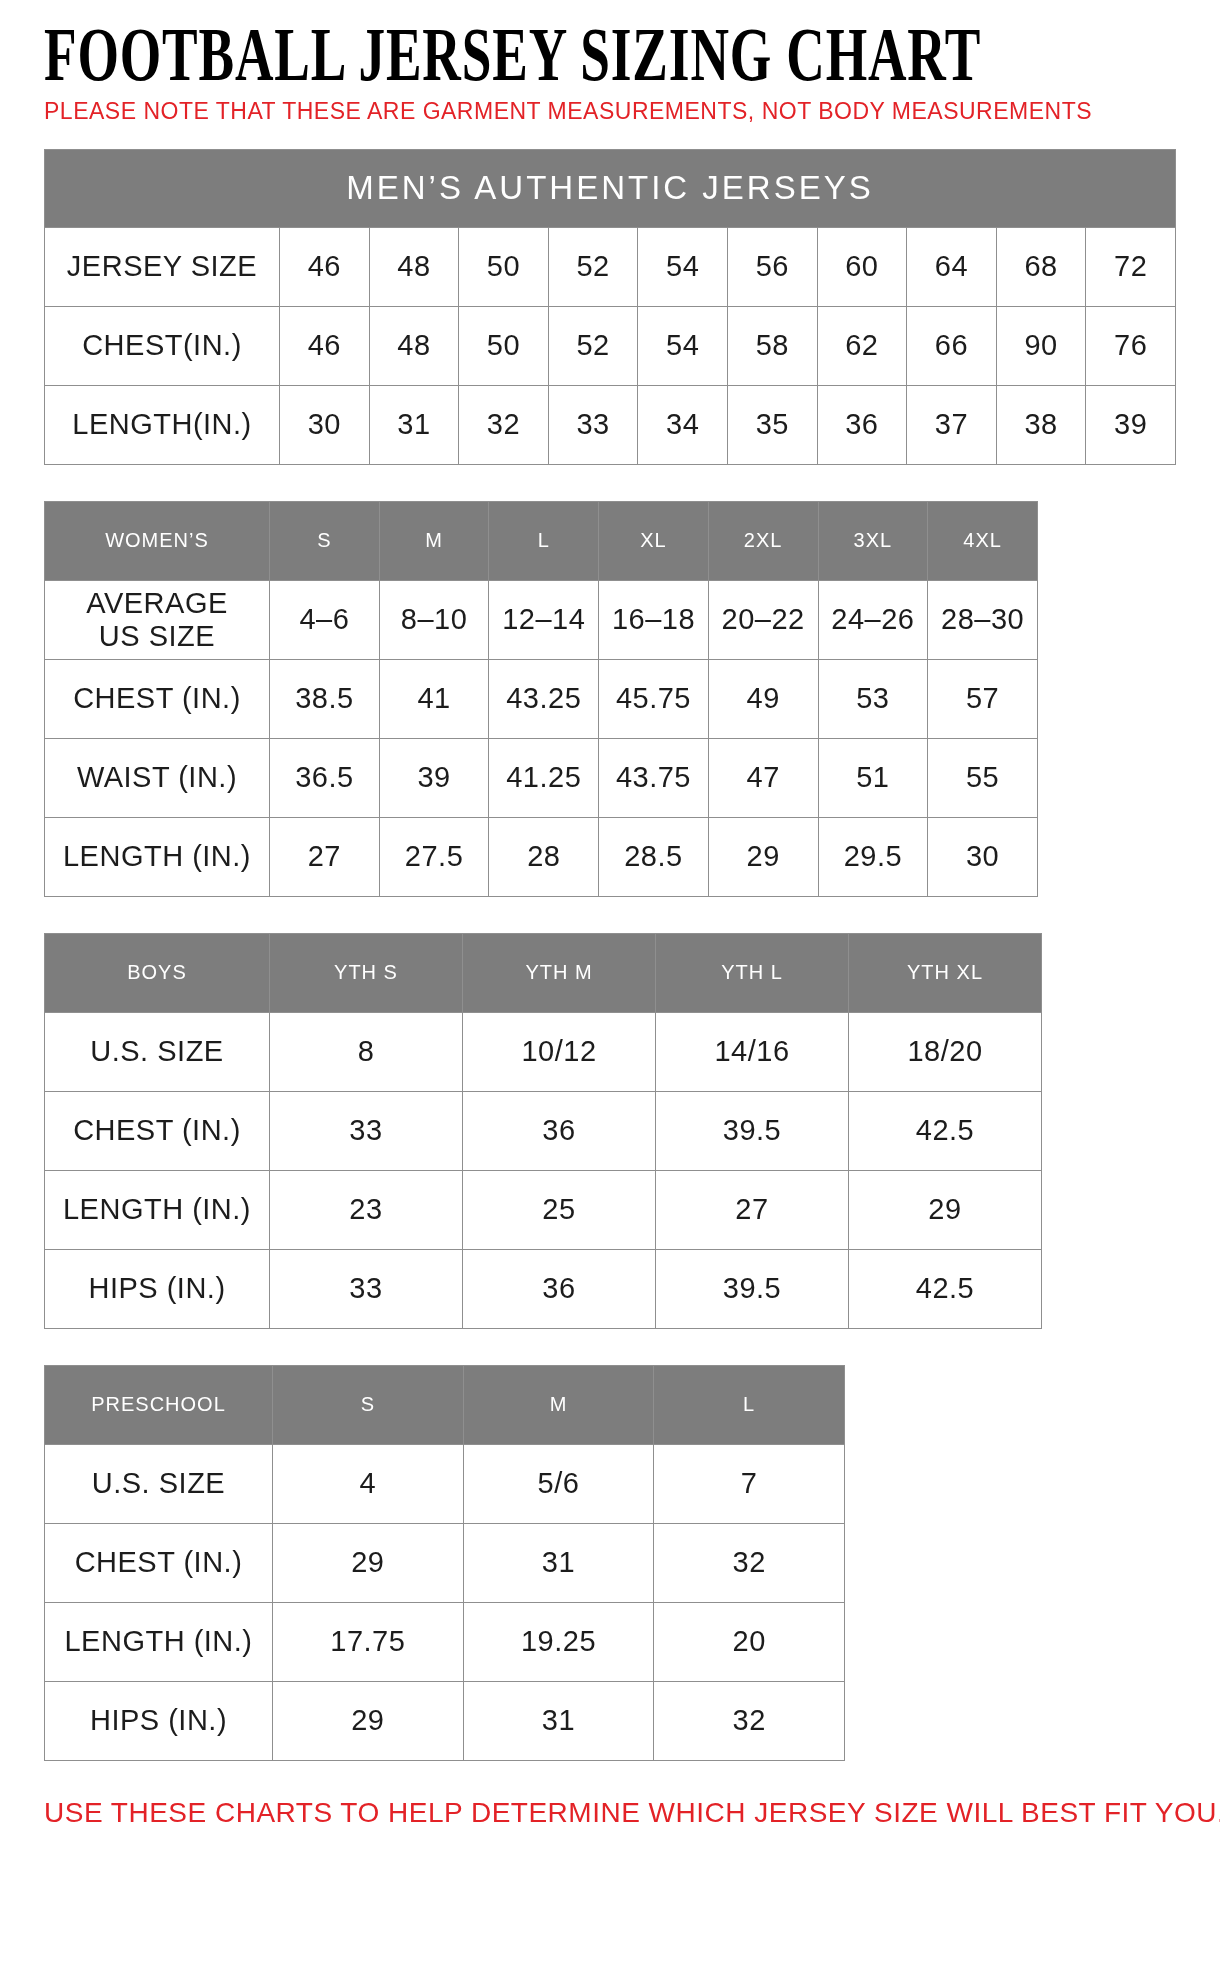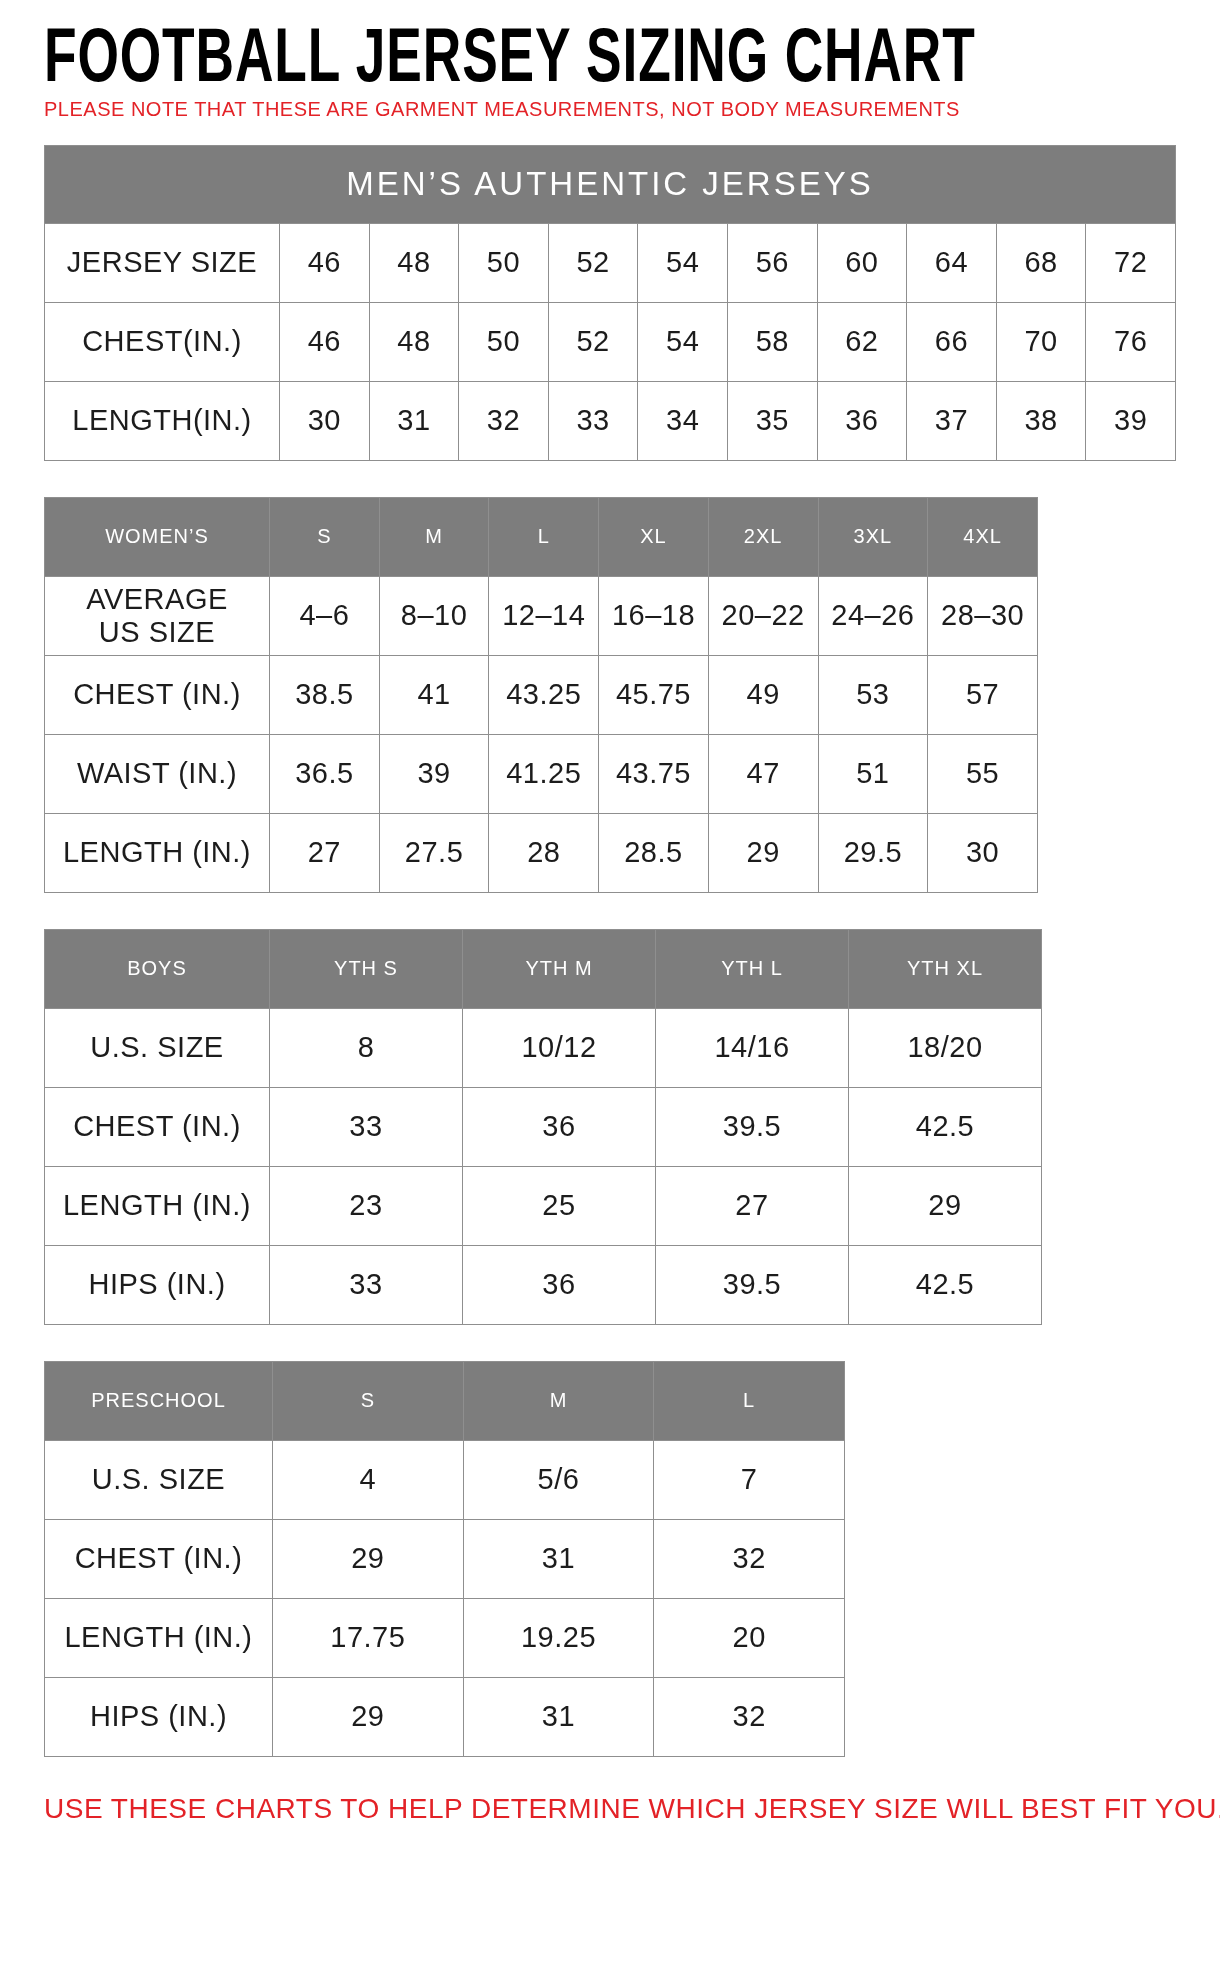--- a/index.html
+++ b/index.html
@@ -18,6 +18,7 @@
     display: flex;
     align-items: center;
     margin-bottom: 6px;
+    font-family: Liberation Serif, serif;
   }
   .title-inner {
     display: inline-block;

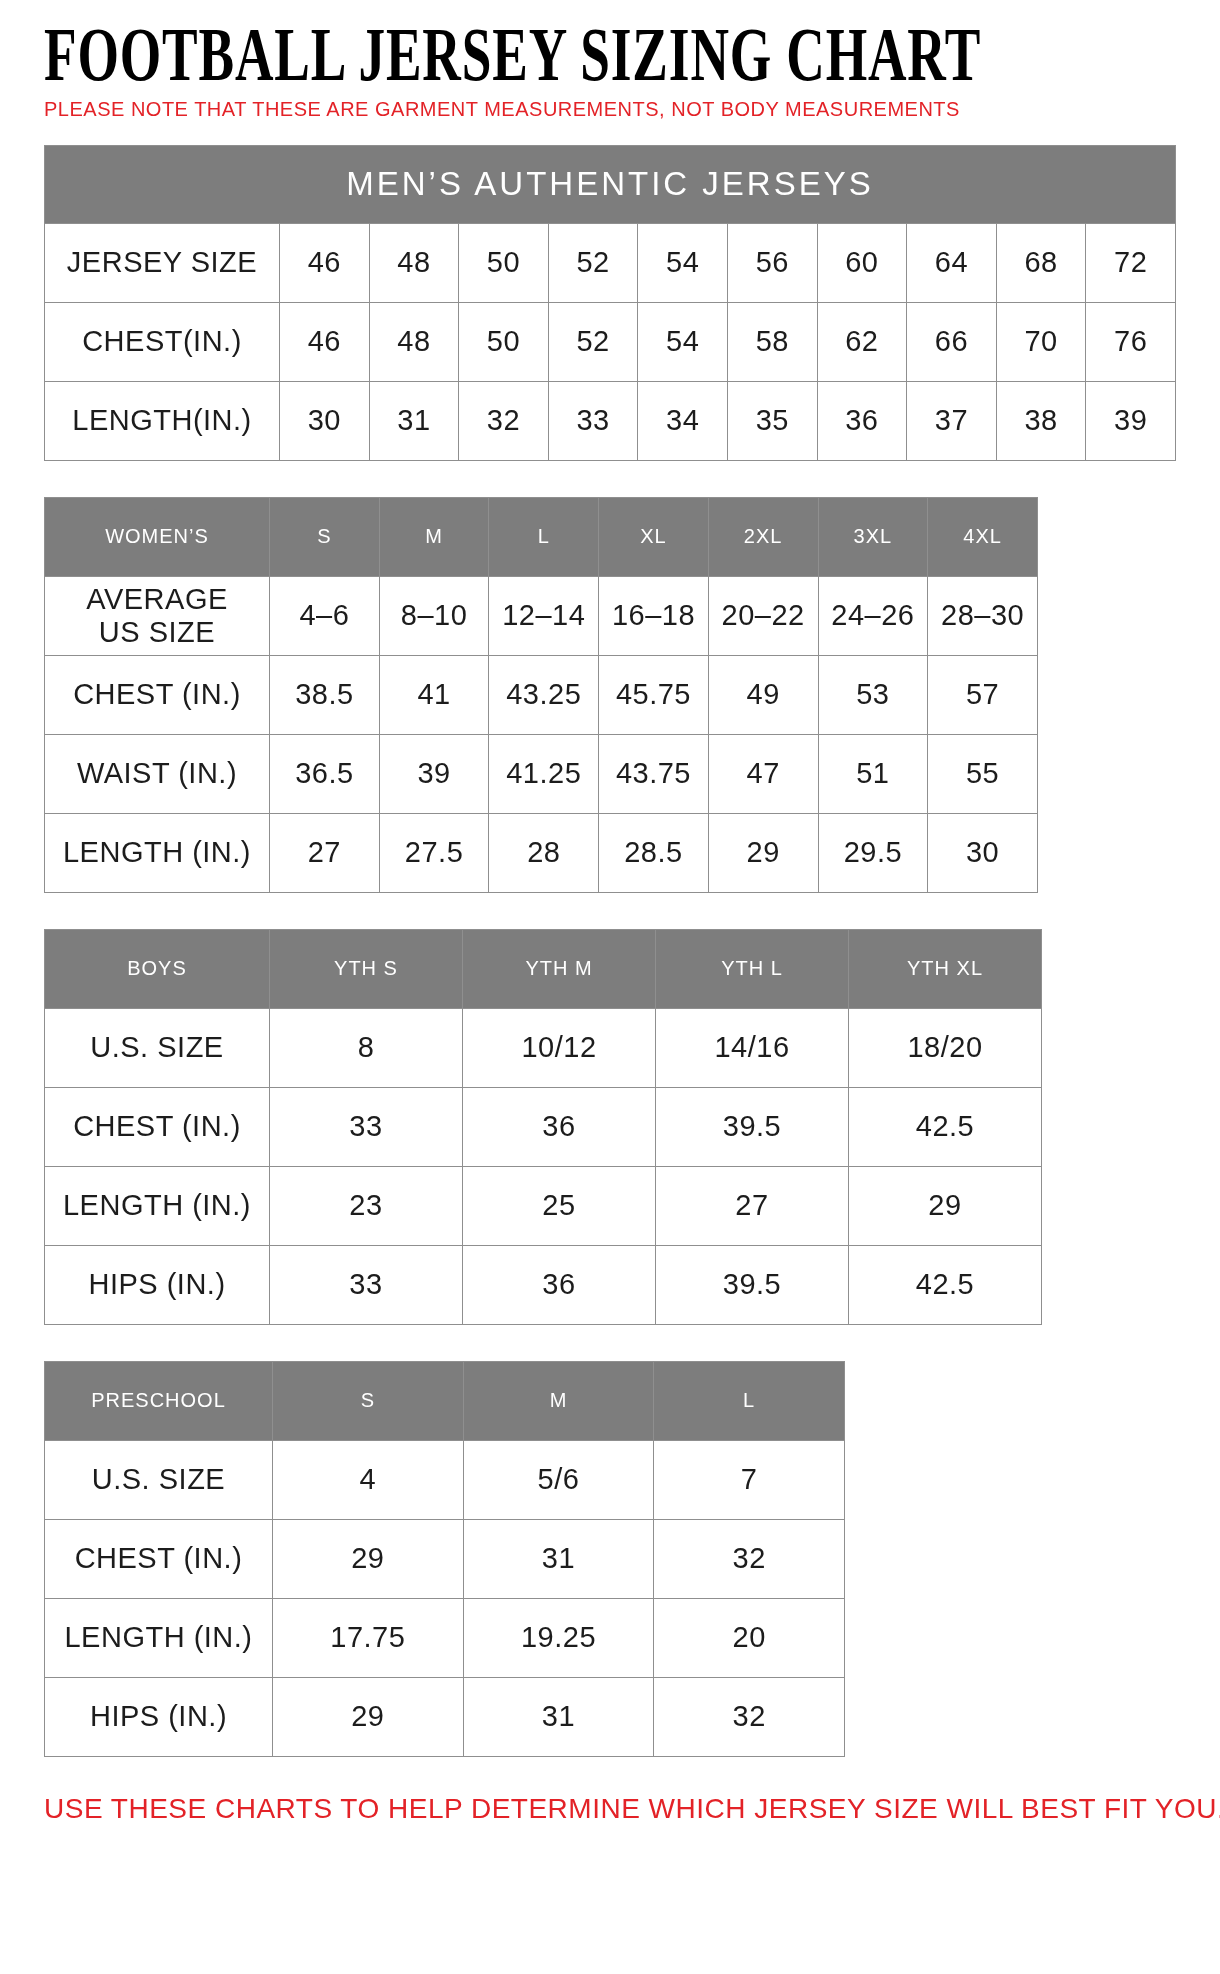--- a/index.html
+++ b/index.html
@@ -33,7 +33,7 @@
 
   .note {
     color: #e32227;
-    font-size: 20px;
+    font-size: 23px;
     line-height: 1.33;
     letter-spacing: 0.5px;
     max-width: 1060px;

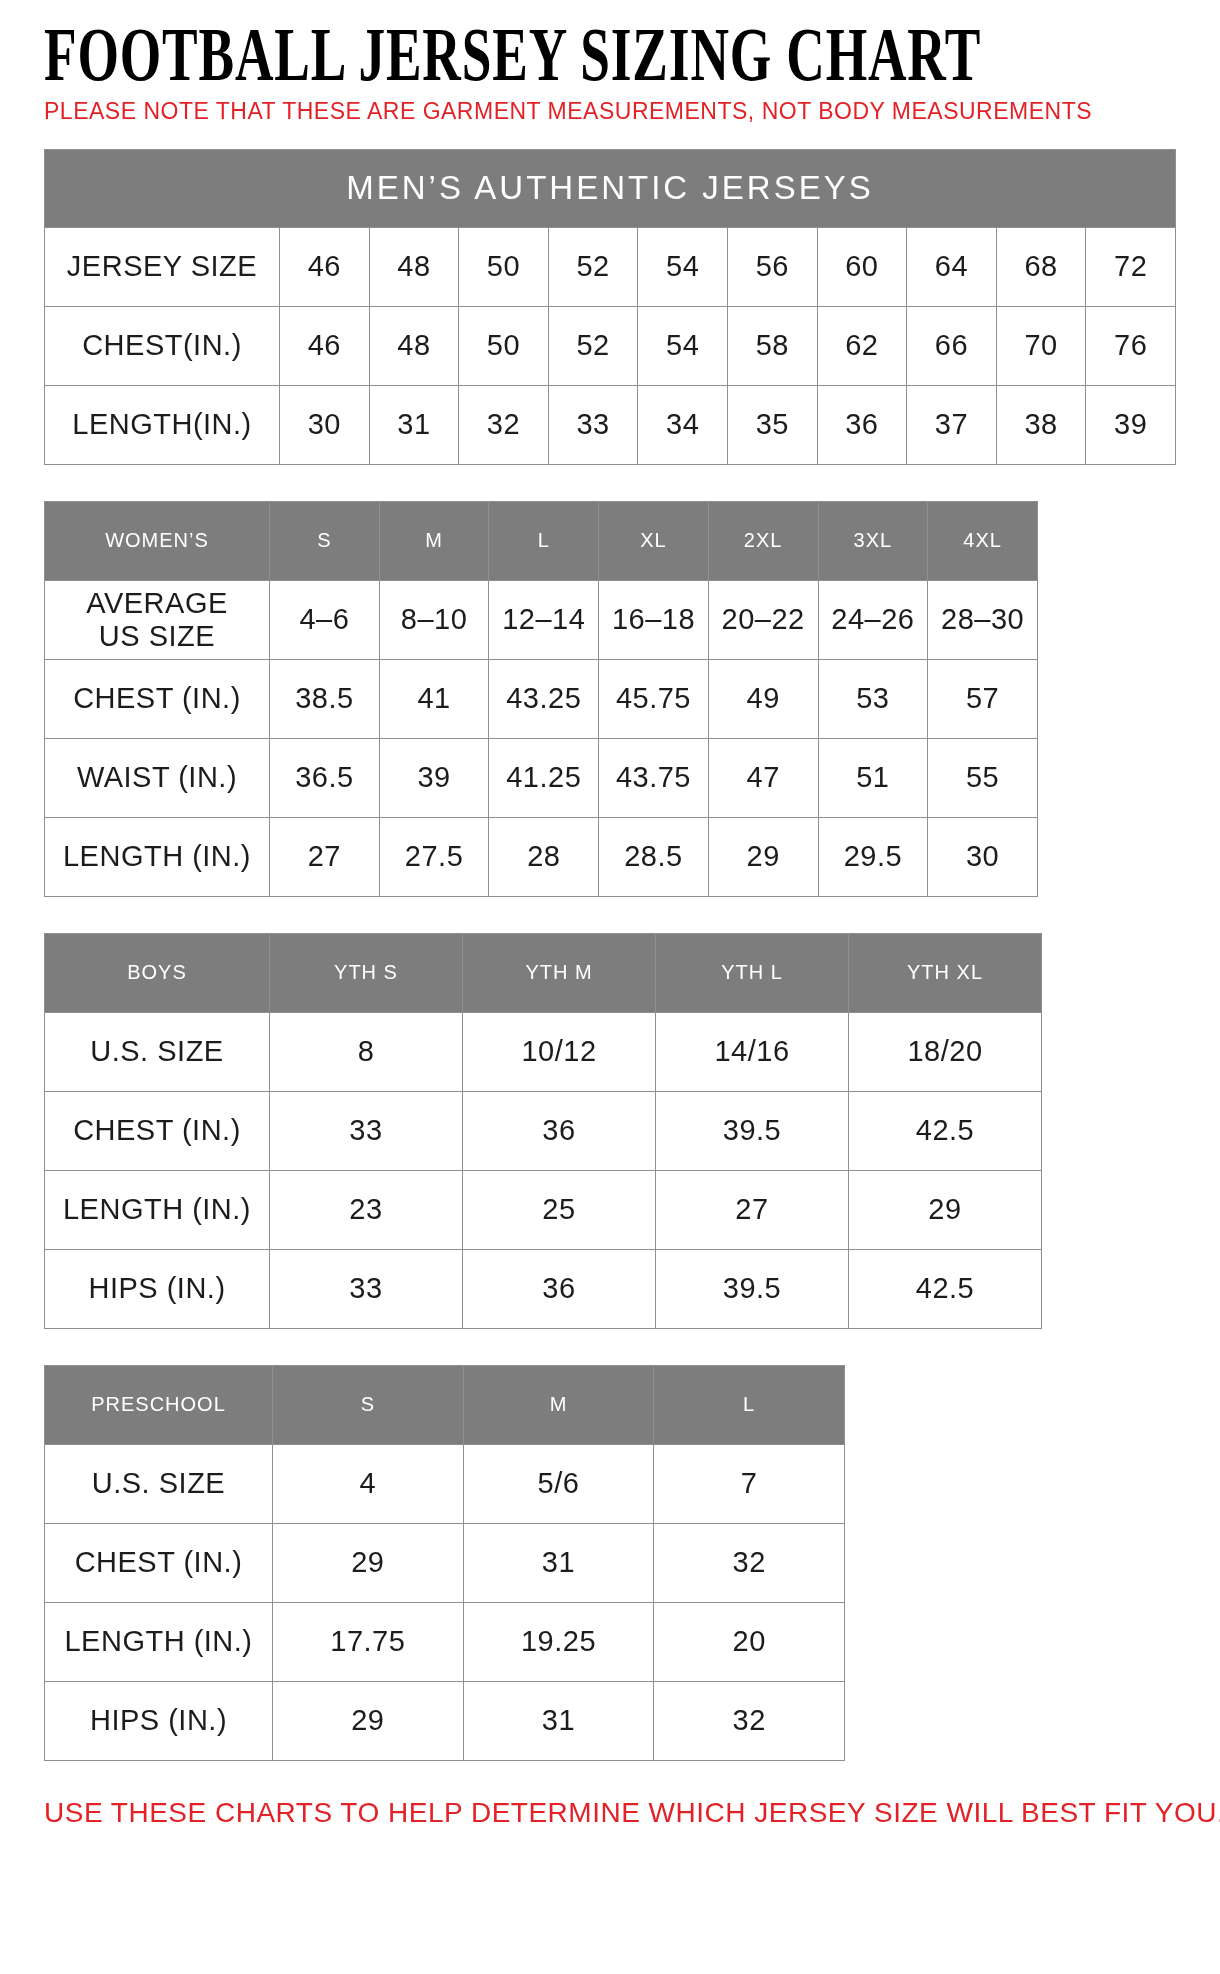--- a/index.html
+++ b/index.html
@@ -132,7 +132,7 @@
           <td>58</td>
           <td>62</td>
           <td>66</td>
-          <td>70</td>
+          <td>90</td>
           <td>76</td>
         </tr>
         <tr>

